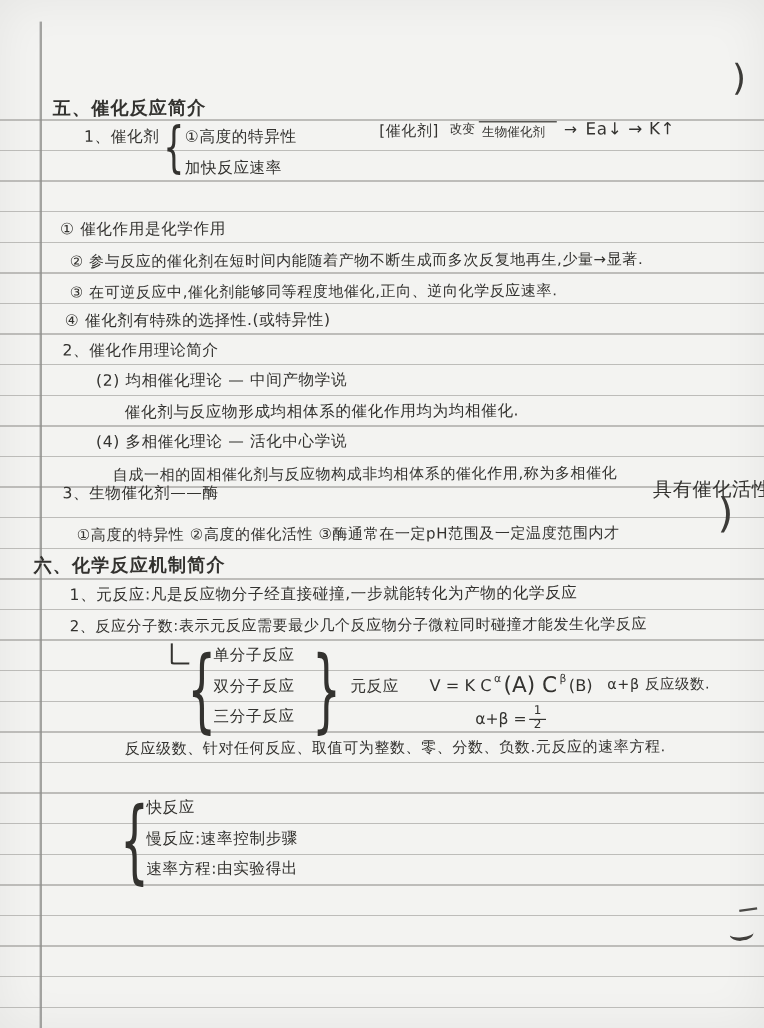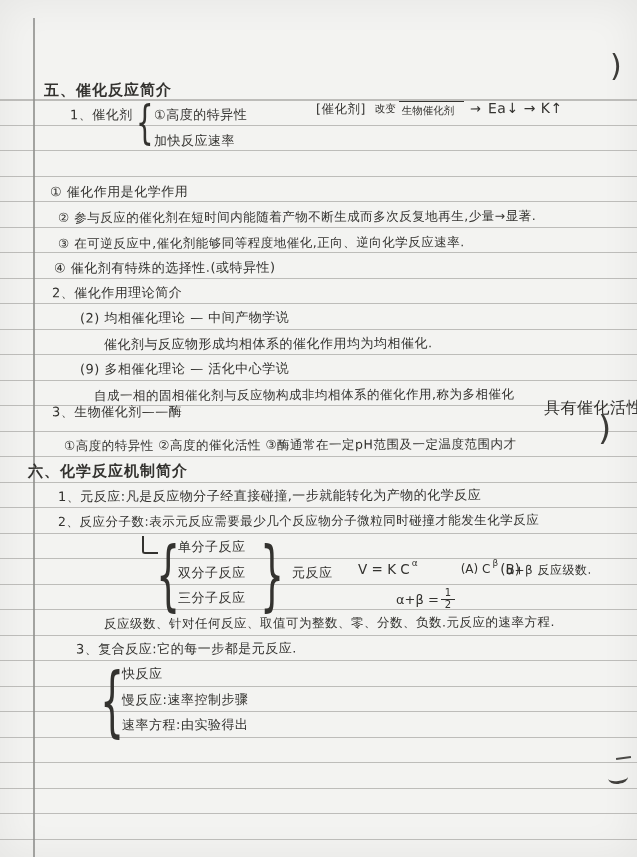--- a/index.html
+++ b/index.html
@@ -72,7 +72,7 @@
   <div class="t" style="left:52px; top:285px;">2、催化作用理论简介</div>
   <div class="t" style="left:80px; top:310px;">(2) 均相催化理论 — 中间产物学说</div>
   <div class="t" style="left:104px; top:336px;">催化剂与反应物形成均相体系的催化作用均为均相催化.</div>
-  <div class="t" style="left:80px; top:361px;">(9) 多相催化理论 — 活化中心学说</div>
+  <div class="t" style="left:80px; top:361px;">(4) 多相催化理论 — 活化中心学说</div>
   <div class="t" style="left:94px; top:387px; font-size:12.5px;">自成一相的固相催化剂与反应物构成非均相体系的催化作用,称为多相催化</div>
 
   <div class="t" style="left:52px; top:404px;">3、生物催化剂——酶</div>

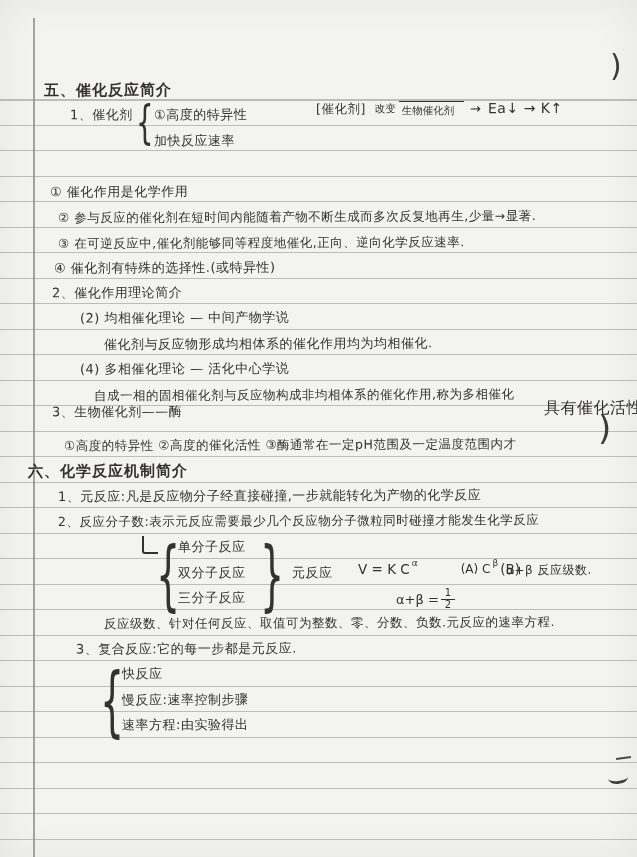--- a/index.html
+++ b/index.html
@@ -94,7 +94,7 @@
   <div class="eqrow" style="left:358px; top:561px;">
     <span style="font-size:13.5px;">V = K C</span>
       <span class="sup">α</span>
-      <span style="font-size:12px;margin-left:41px;">(A) C</span>
+      <span style="font-size:18px;">(A) C</span>
       <span class="sup">β</span>
       <span style="font-size:13.5px;">(B)</span>
   </div>

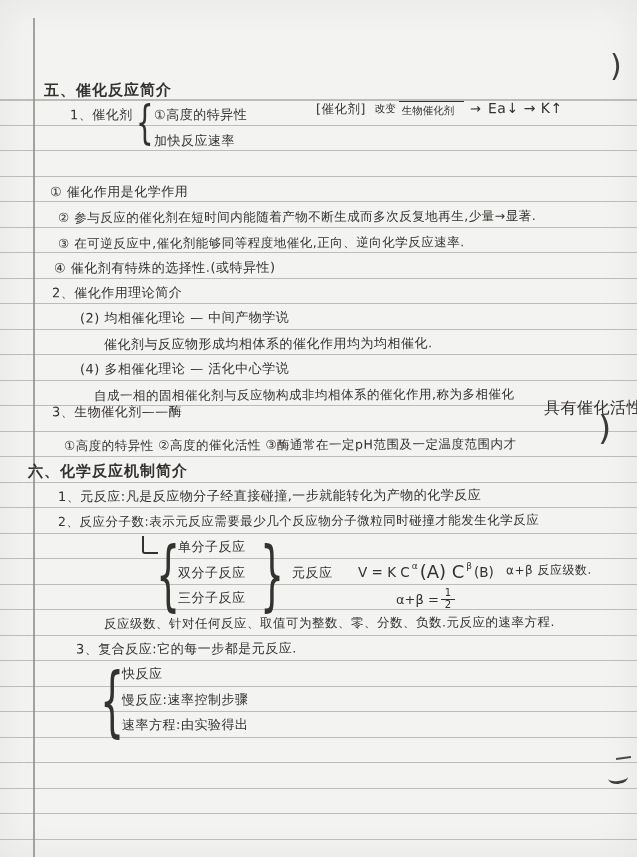--- a/index.html
+++ b/index.html
@@ -109,7 +109,6 @@
   </div>
 
   <div class="t" style="left:104px; top:615px; font-size:12.5px;">反应级数、针对任何反应、取值可为整数、零、分数、负数.元反应的速率方程.</div>
-  <div class="t" style="left:76px; top:641px;">3、复合反应:它的每一步都是元反应.</div>
 
   <div class="brace3" style="left:100px; top:664px;">{</div>
   <div class="t" style="left:122px; top:666px;">快反应</div>

